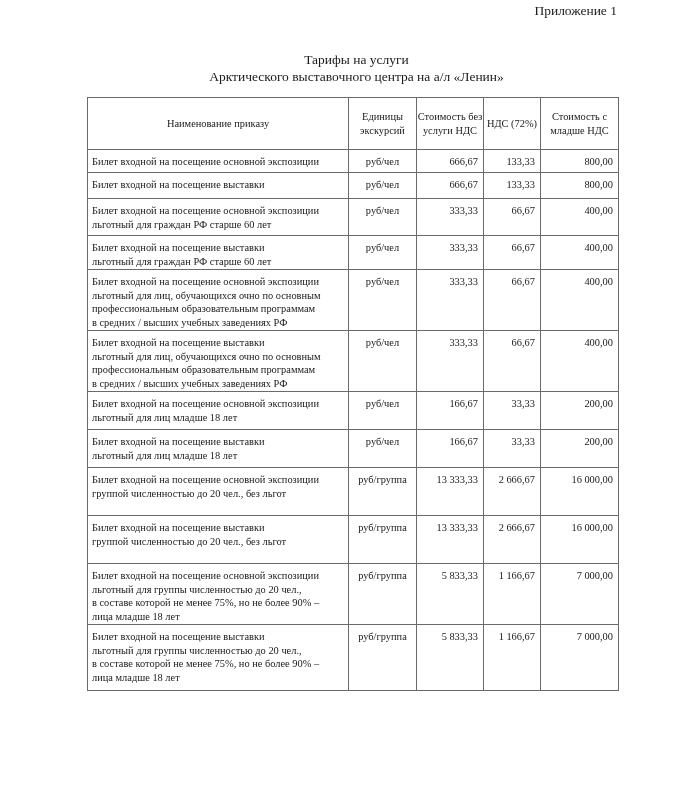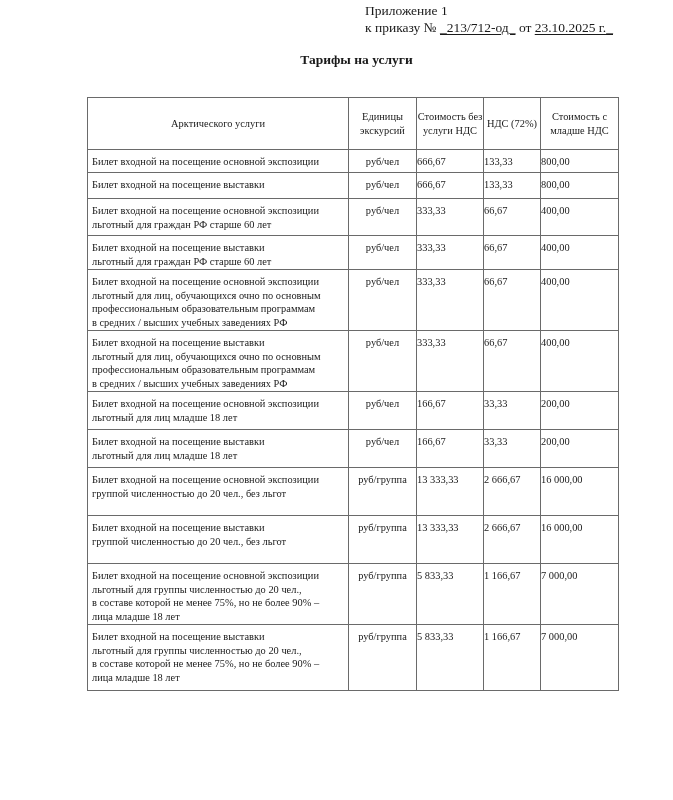--- a/index.html
+++ b/index.html
@@ -8,7 +8,7 @@
     font-family: "Liberation Serif", "DejaVu Serif", serif; color: #1a1a1a;
   }
   .appendix {
-    position: absolute; right: 60px; top: 2px; text-align: left;
+    position: absolute; right: 52px; top: 2px; text-align: center;
     font-size: 13.5px; line-height: 17px;
   }
   .appendix .line1 { padding-right: 4px; }

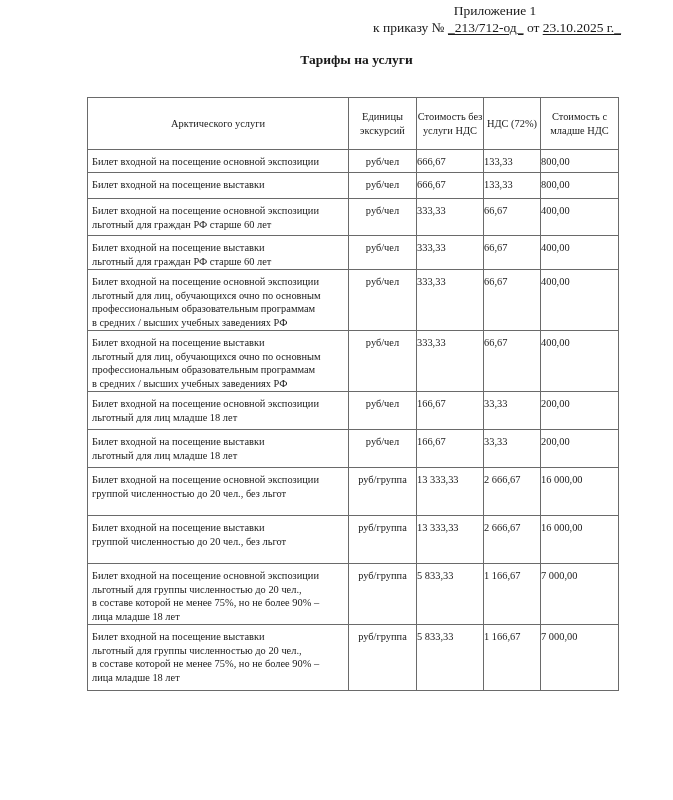--- a/index.html
+++ b/index.html
@@ -39,12 +39,6 @@
 
 <div class="appendix">
   <div class="line1">Приложение 1</div>
-  <div>
-    <span>к приказу №</span>
-    <span class="u">_213/712-од_</span>
-    <span>от</span>
-    <span class="u">23.10.2025 г._</span>
-  </div>
 </div>
 
 <div class="title">

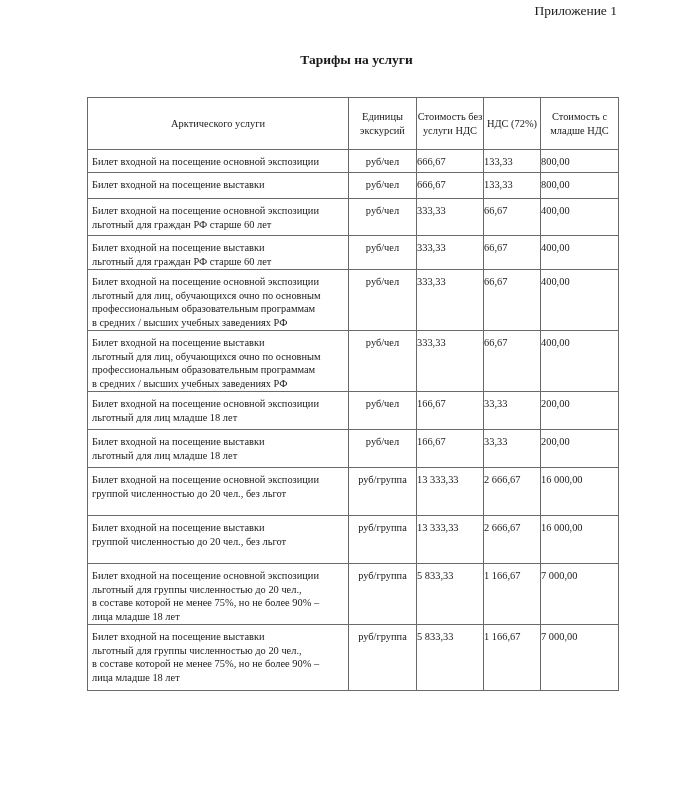--- a/index.html
+++ b/index.html
@@ -15,7 +15,7 @@
   .u { text-decoration: underline; text-underline-offset: 2px; }
   .title {
     position: absolute; left: 0; right: 0; top: 51px; text-align: center;
-    font-weight: bold; font-size: 13.5px; line-height: 17px; padding-left: 40px;
+    font-weight: normal; font-size: 13.5px; line-height: 17px; padding-left: 40px;
   }
   table.tariffs {
     position: absolute; left: 87px; top: 97px; width: 531px;

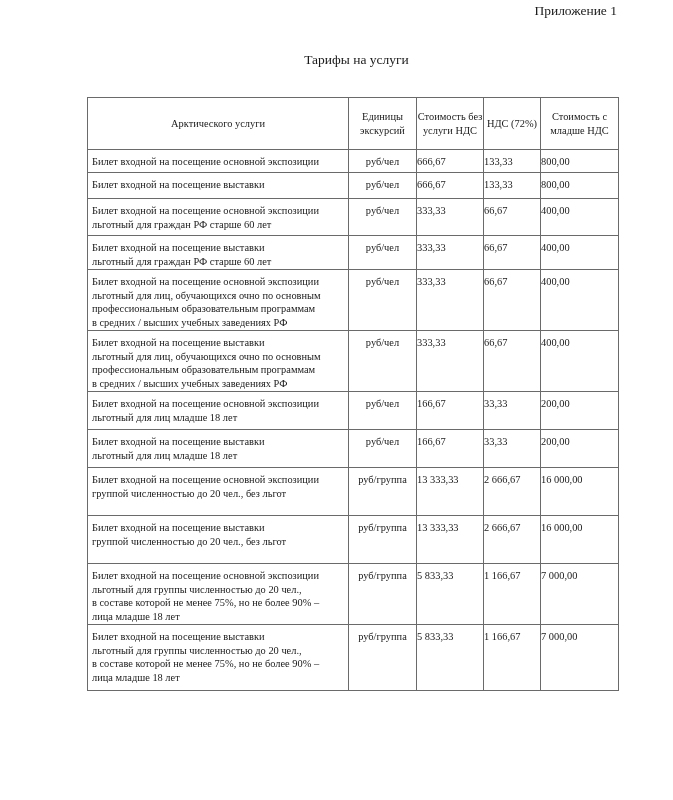--- a/index.html
+++ b/index.html
@@ -43,6 +43,7 @@
 
 <div class="title">
   <div>Тарифы на услуги</div>
+  <div>Арктического выставочного центра на а/л «Ленин»</div>
 </div>
 
 <table class="tariffs">

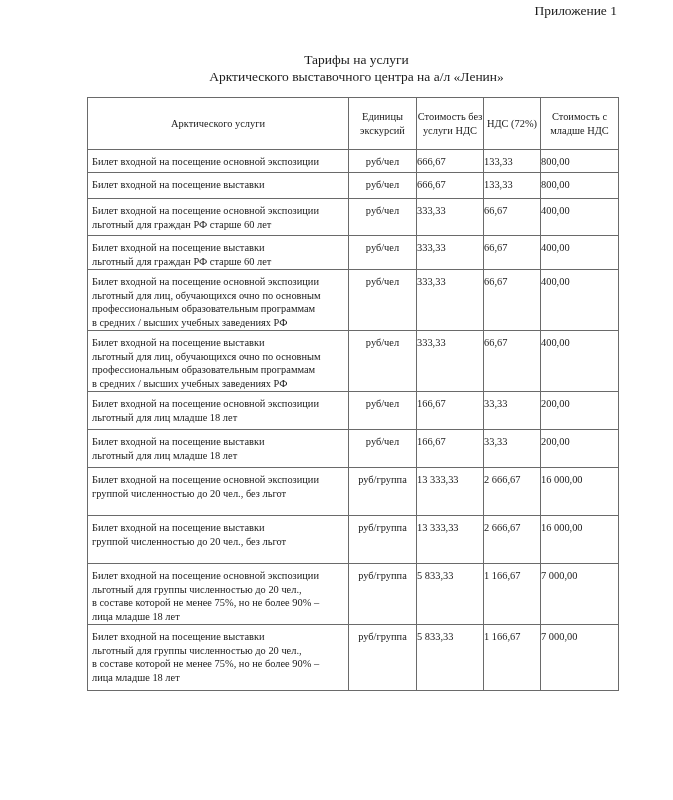--- a/index.html
+++ b/index.html
@@ -56,7 +56,7 @@
     </colgroup>
   <thead>
     <tr class="hdr">
-      <th>Арктического услуги</th>
+      <th>Наименование приказу</th>
       <th>Единицы экскурсий</th>
       <th>Стоимость без услуги НДС</th>
       <th>НДС (72%)</th>

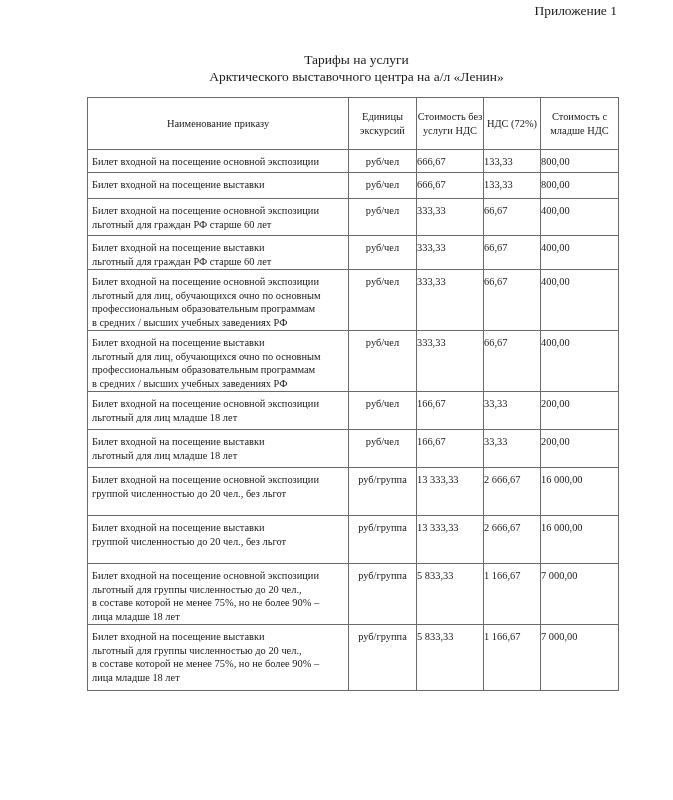--- a/index.html
+++ b/index.html
@@ -32,7 +32,7 @@
   .sec td { padding: 8px 5px 0 5px; text-align: justify; text-align-last: left; }
   .name { padding: 5px 4px 0 4px !important; white-space: pre-line; }
   .unit { padding-top: 5px !important; text-align: center; margin-top: 12px; }
-  .num { padding: 5px 5px 0 0 !important; text-align: left; }
+  .num { padding: 5px 5px 0 0 !important; text-align: right; }
 </style>
 </head>
 <body>

